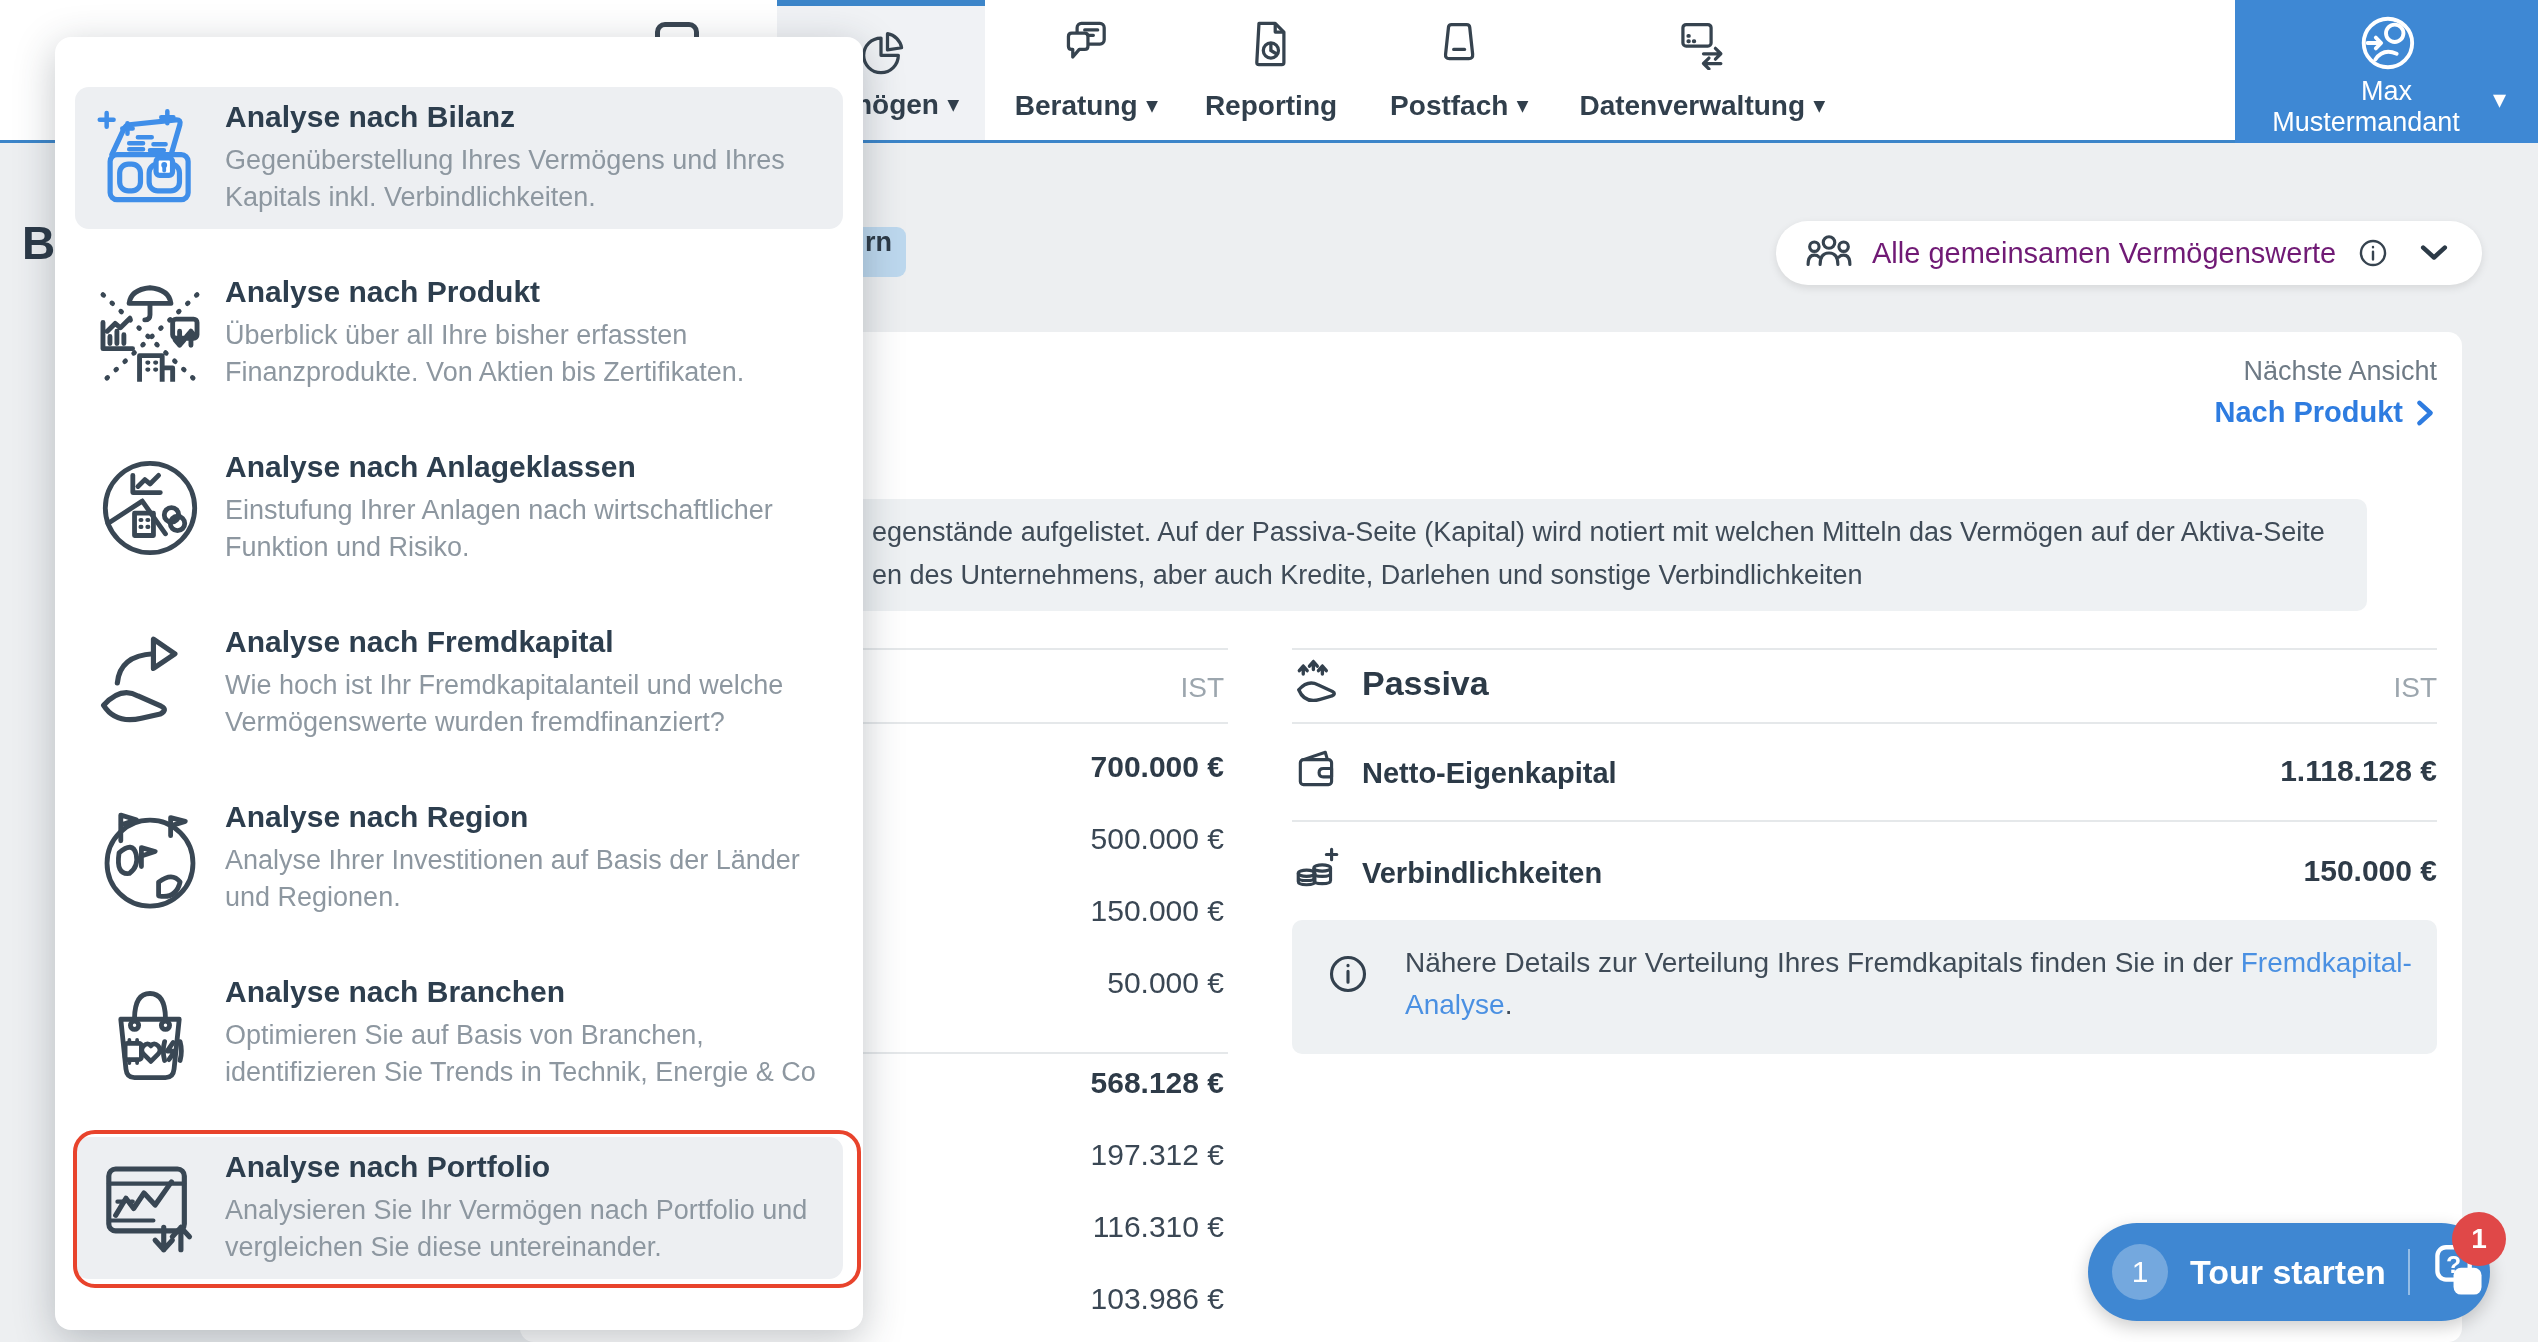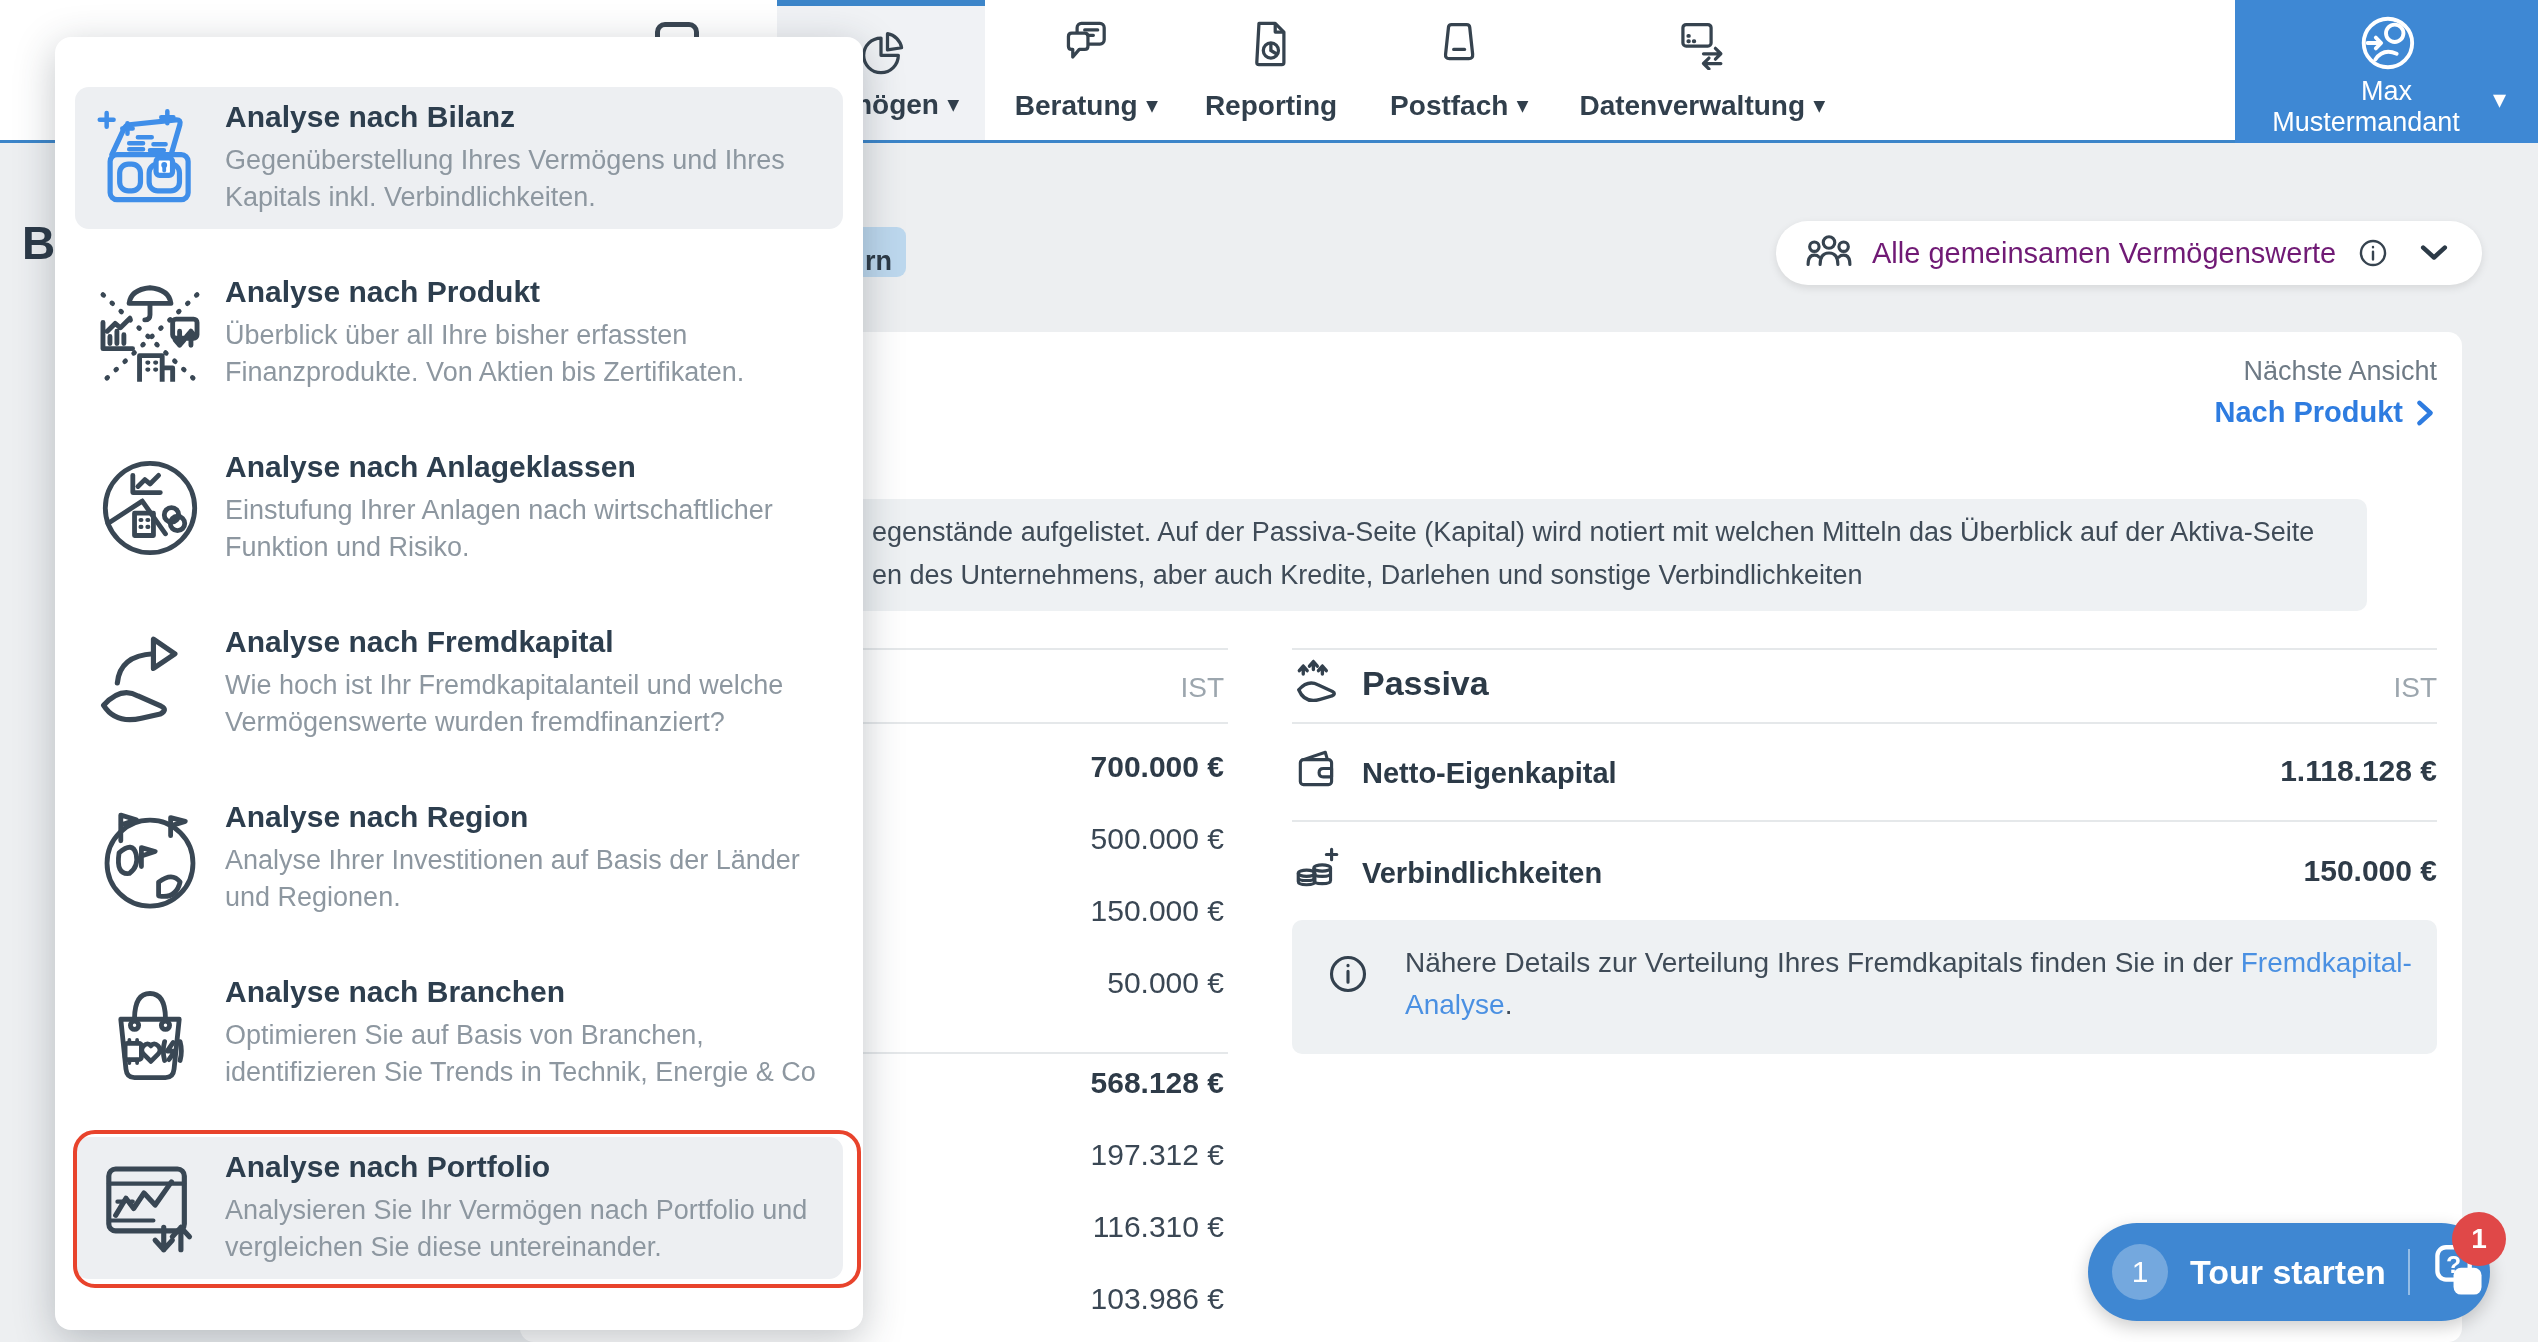--- a/index.html
+++ b/index.html
@@ -19,7 +19,7 @@
 
   
   #page-title{position:absolute;left:22px;top:216px;font-size:46px;font-weight:700;color:#2b3947;}
-  #partial-btn{position:absolute;left:822px;top:227px;width:84px;height:50px;background:#bdd8ee;border-radius:9px;display:flex;align-items:flex-end;justify-content:flex-end;padding-right:14px;box-sizing:border-box;font-size:27px;font-weight:600;color:#2c3a47;cursor:pointer;}
+  #partial-btn{position:absolute;left:822px;top:227px;width:84px;height:50px;background:#bdd8ee;border-radius:9px;display:flex;align-items:flex-start;justify-content:flex-end;padding-right:14px;box-sizing:border-box;font-size:27px;font-weight:600;color:#2c3a47;cursor:pointer;}
   #scope-pill{position:absolute;left:1776px;top:221px;width:706px;height:64px;background:#fff;border-radius:33px;box-shadow:0 3px 8px rgba(0,0,0,.10);display:flex;align-items:center;padding:0 30px;box-sizing:border-box;gap:20px;cursor:pointer;}
   #scope-pill .plabel{font-size:29px;font-weight:500;color:#701a75;white-space:nowrap;}
 

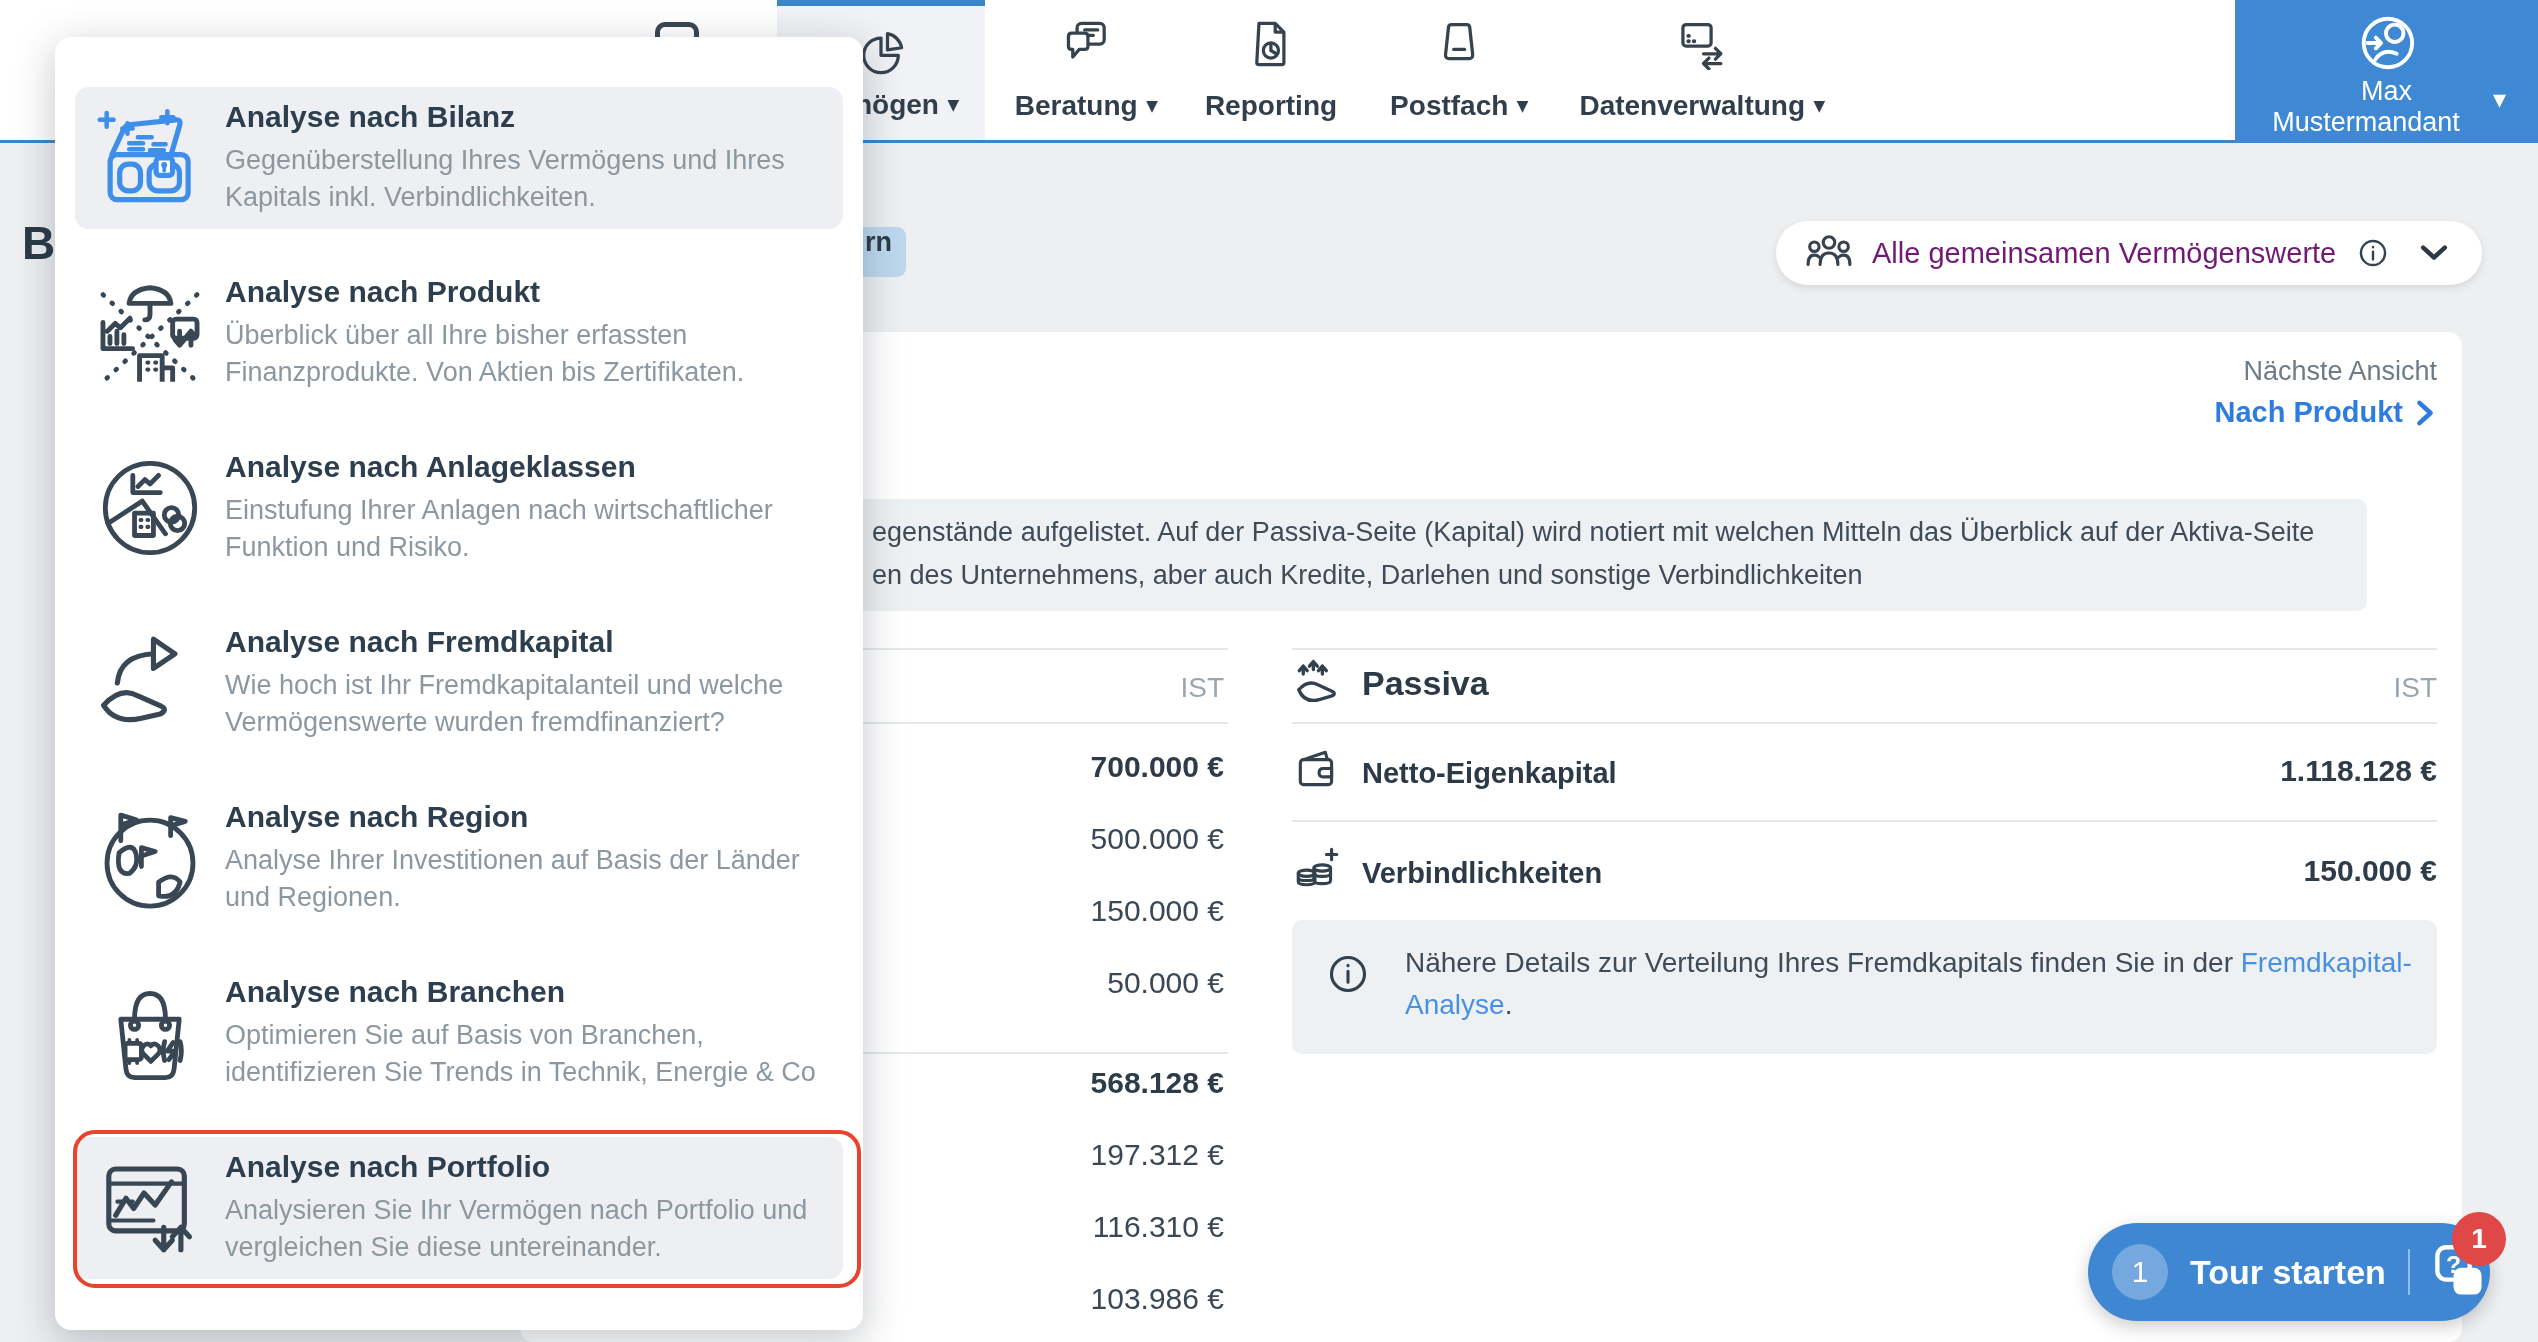--- a/index.html
+++ b/index.html
@@ -195,7 +195,7 @@
   </div>
 
   <div id="desc-band"></div>
-  <div class="desc-line" style="top:517px">egenstände aufgelistet. Auf der Passiva-Seite (Kapital) wird notiert mit welchen Mitteln das Überblick auf der Aktiva-Seite</div>
+  <div class="desc-line" style="top:517px">egenstände aufgelistet. Auf der Passiva-Seite (Kapital) wird notiert mit welchen Mitteln das Vermögen auf der Aktiva-Seite</div>
   <div class="desc-line" style="top:560px">en des Unternehmens, aber auch Kredite, Darlehen und sonstige Verbindlichkeiten</div>
 
   <div class="rule" style="left:545px;top:648px;width:683px"></div>

